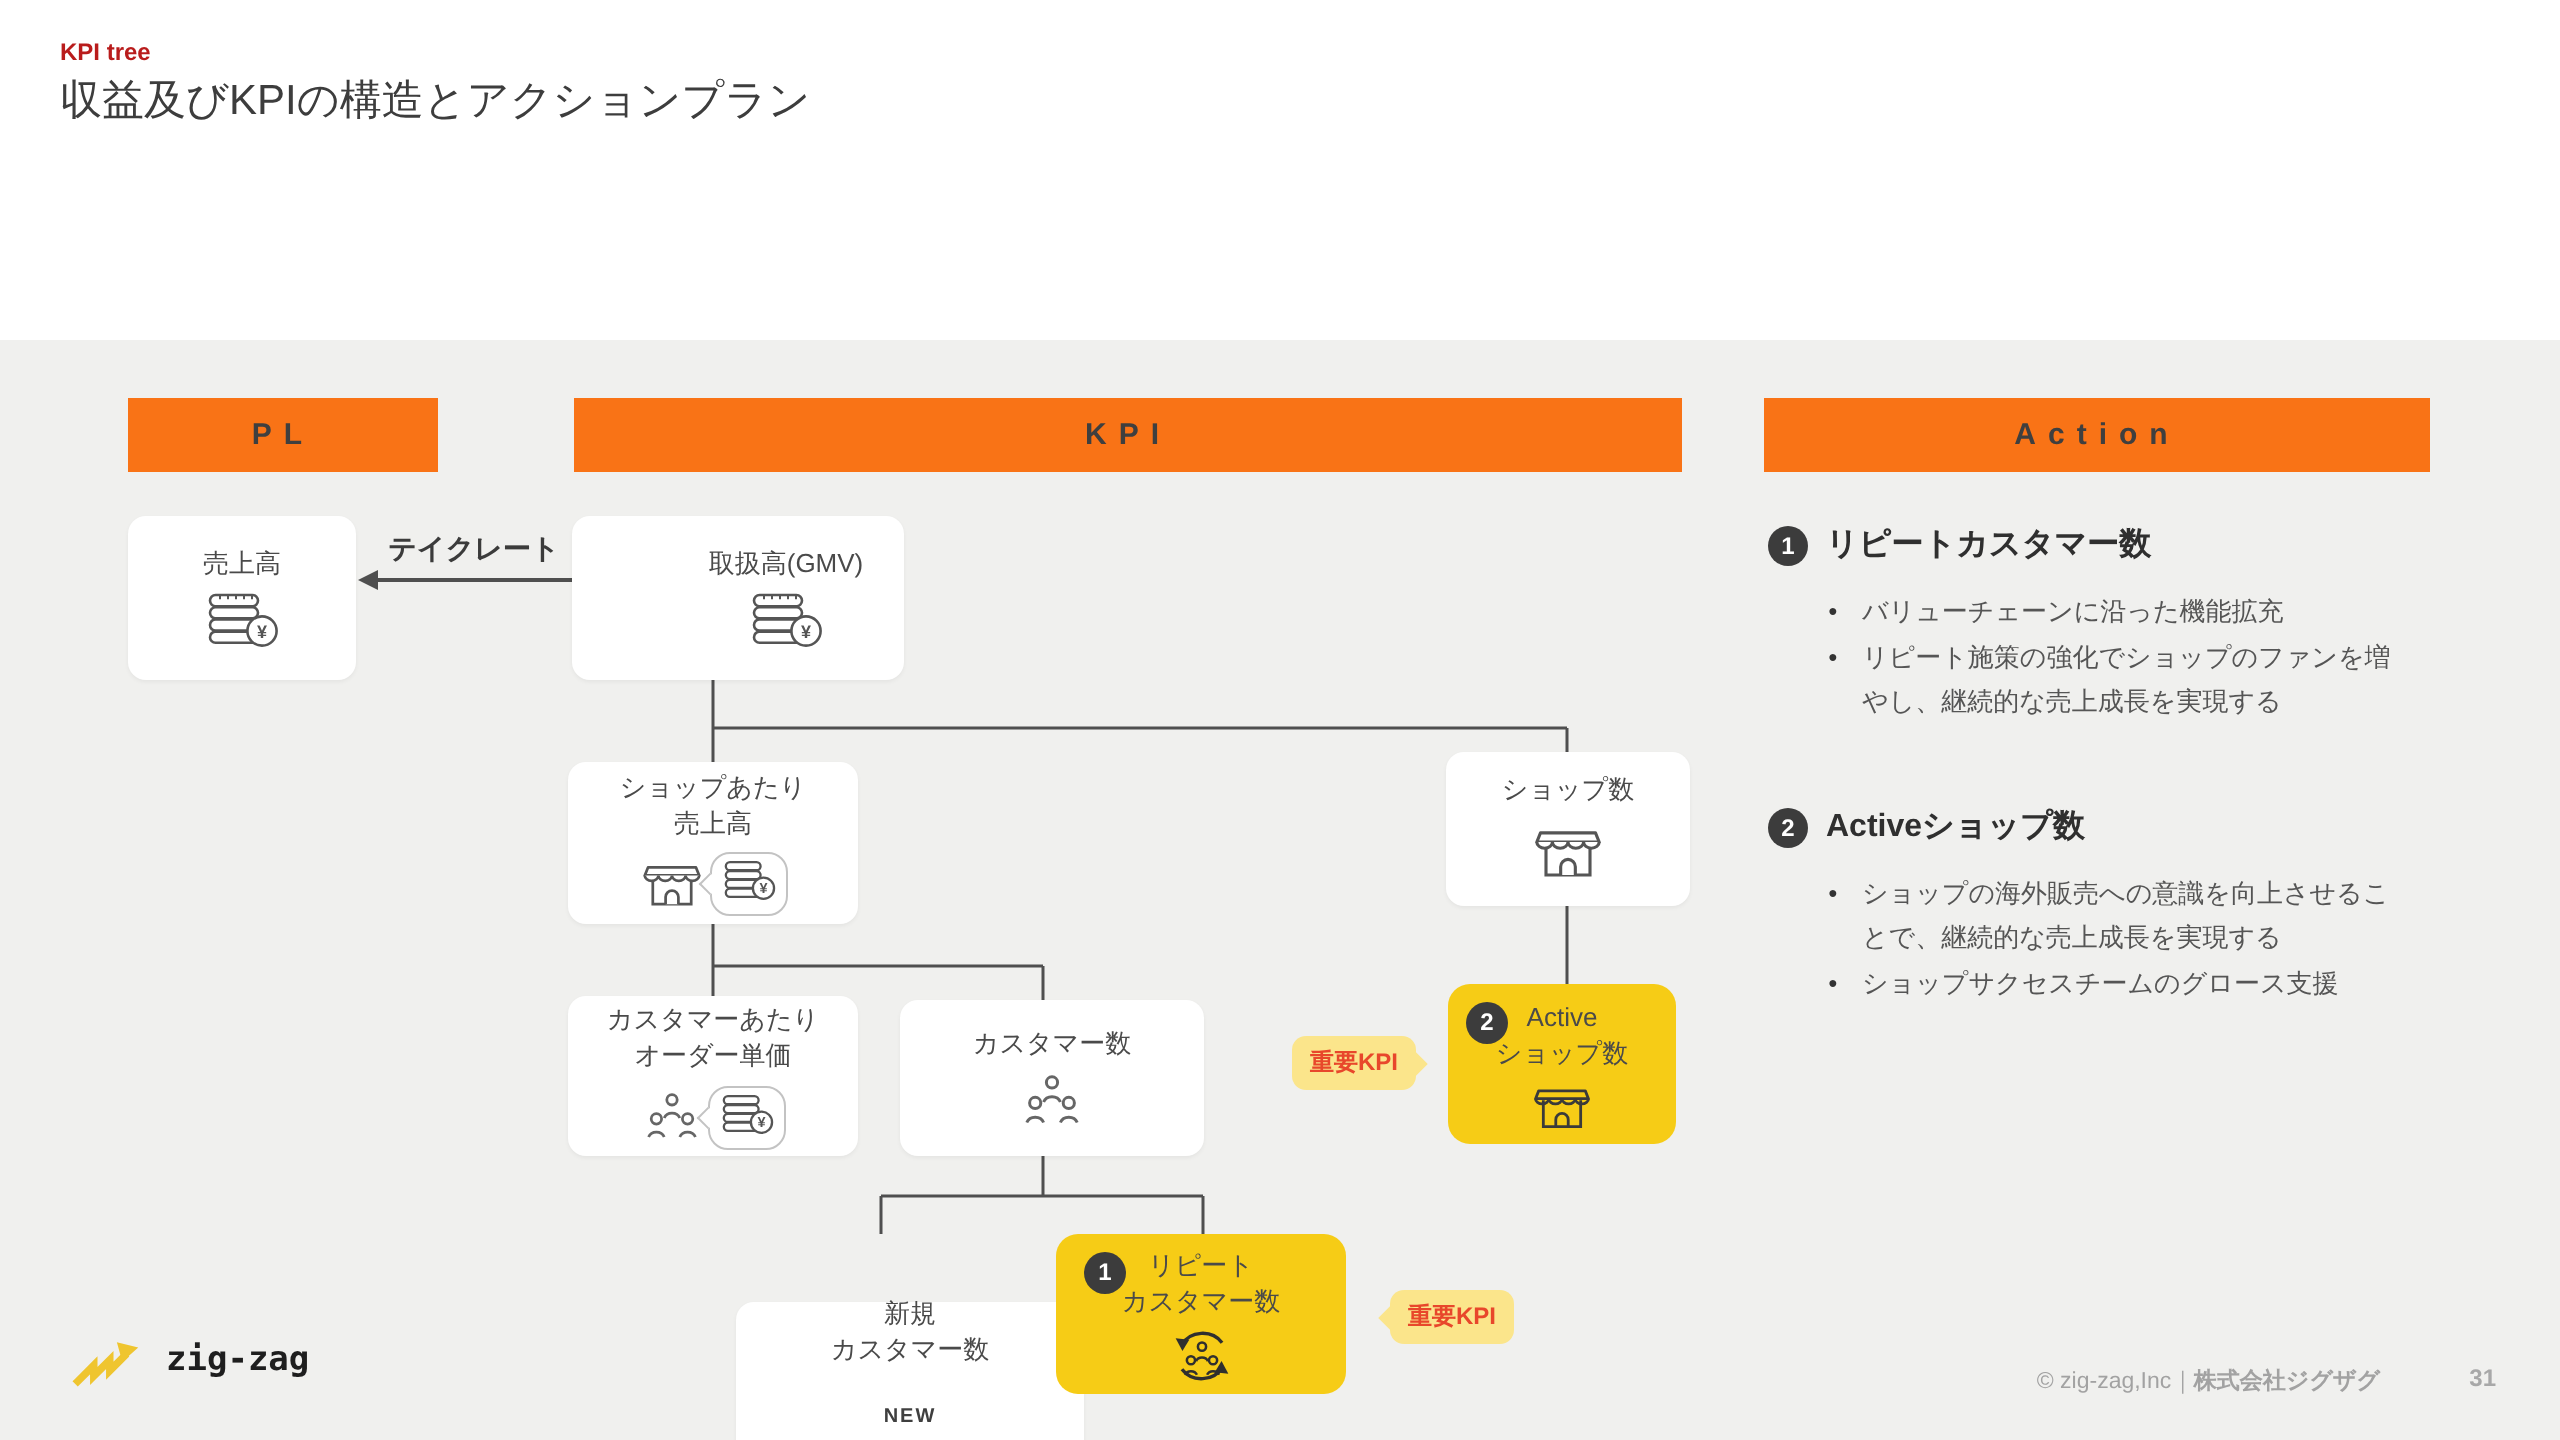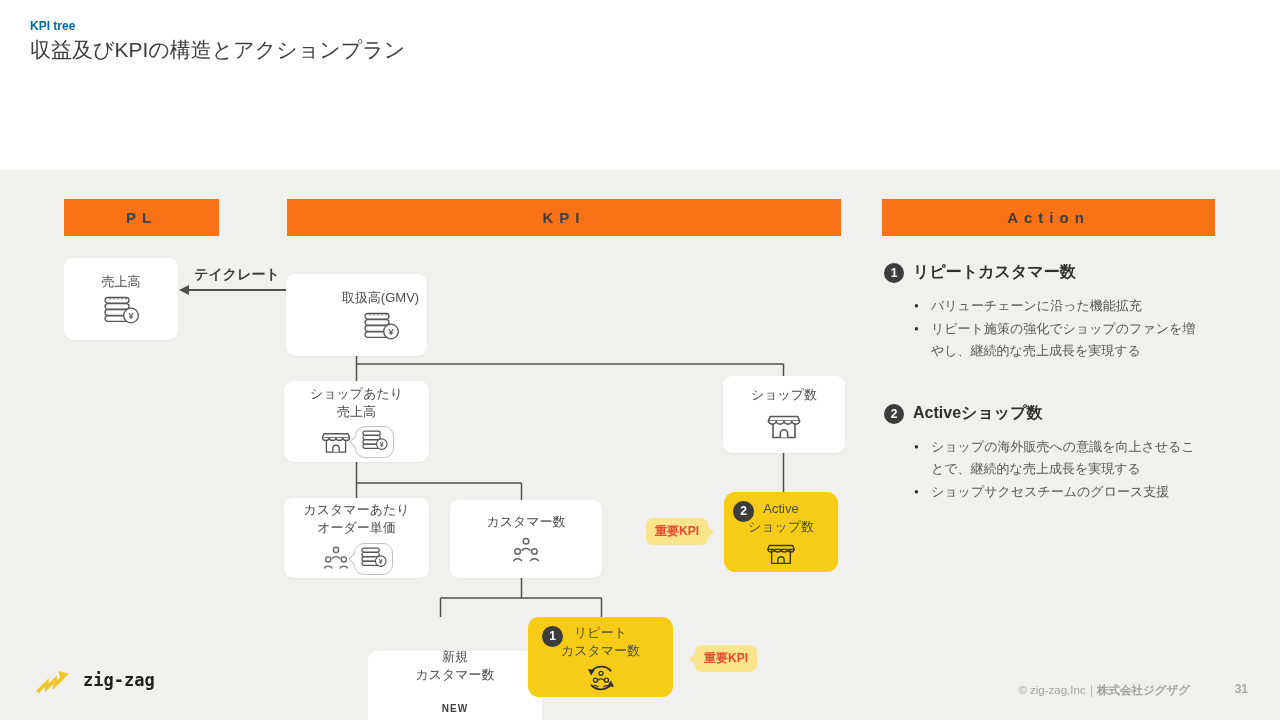--- a/index.html
+++ b/index.html
@@ -9,7 +9,7 @@
   .bg-gray { position:absolute; left:0; top:170px; width:1280px; height:550px; background:#F0F0EE; }
 
   
-  .eyebrow { position:absolute; left:30px; top:19px; font-size:12px; font-weight:bold; color:#0369a1; }
+  .eyebrow { position:absolute; left:30px; top:19px; font-size:12px; font-weight:bold; color:#b91c1c; }
   .title { position:absolute; left:30px; top:36px; font-size:21px; font-weight:normal; color:#3d3d3d; }
   .subtitle { position:absolute; left:0; top:84px; width:1280px; text-align:center;
               font-size:21px; color:#4a4a4a; line-height:34px; }

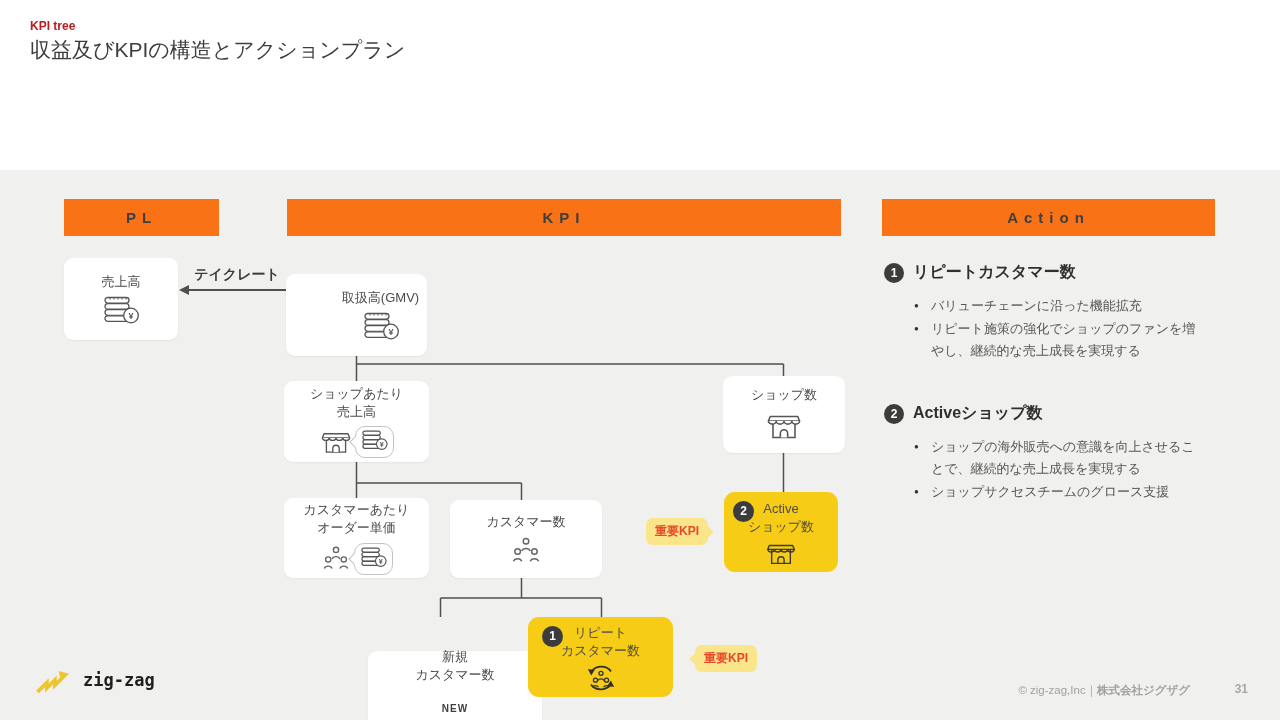--- a/index.html
+++ b/index.html
@@ -109,7 +109,7 @@
     </svg>
   </div>
 
-  <div class="node" style="left:286px; top:274px; width:141px; height:82px;padding-left:48px;">
+  <div class="node" style="left:286px; top:258px; width:166px; height:82px;padding-left:48px;">
     <div>取扱高(GMV)</div>
     <svg width="36" height="29" viewBox="0 0 36 29">
       <g fill="#fff" stroke="#555" stroke-width="1.3">

